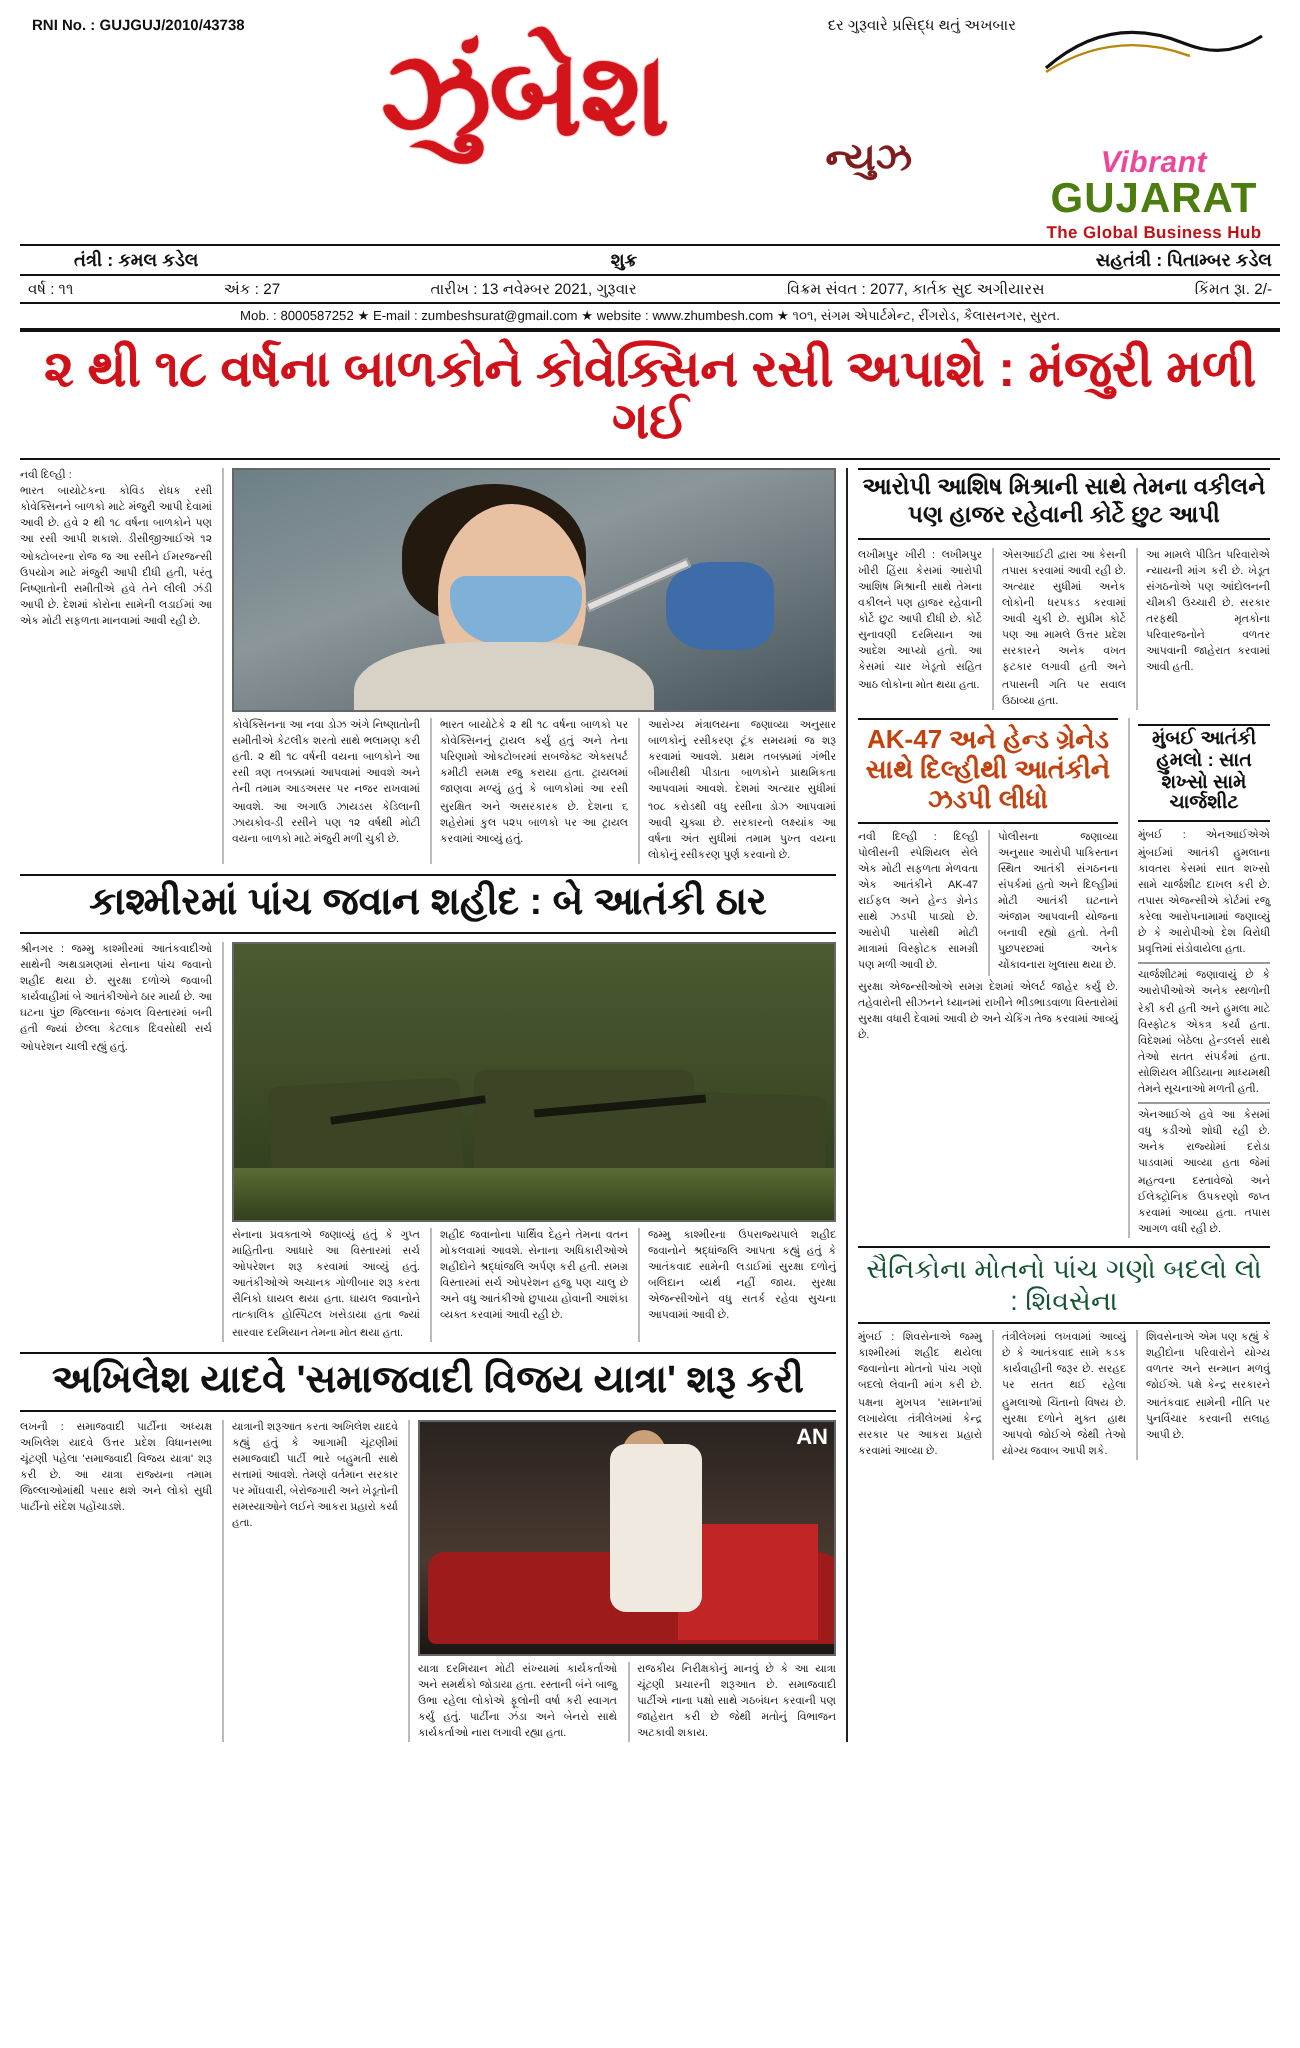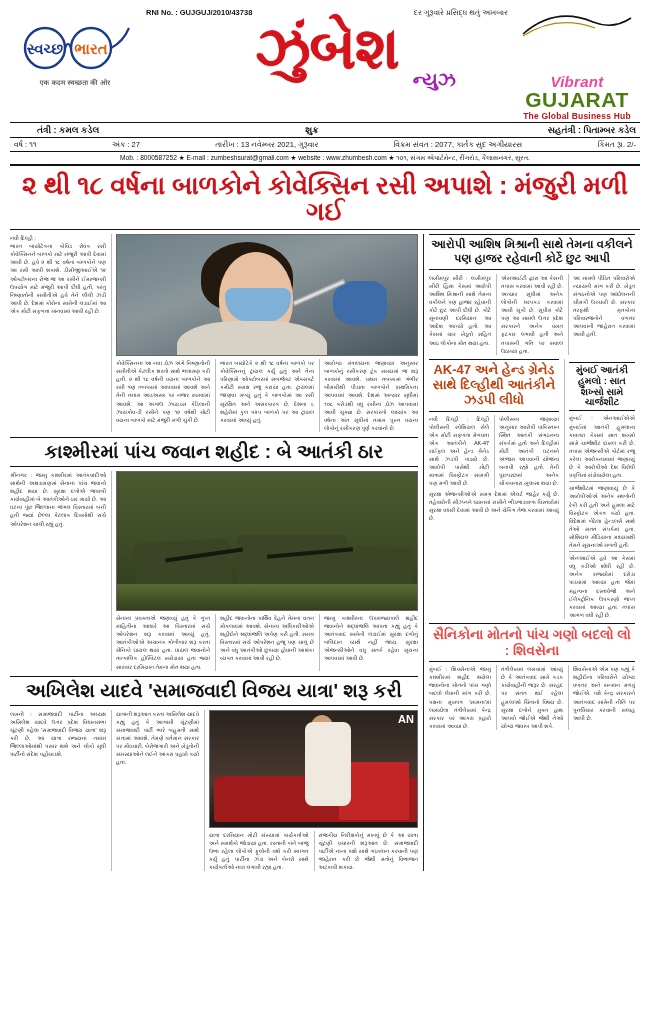--- a/index.html
+++ b/index.html
@@ -325,17 +325,6 @@
 
   <div class="masthead">
 
-    <div class="mh-left">
-      <svg class="swachh-logo" viewBox="0 0 120 62">
-        <circle cx="30" cy="34" r="20" fill="none" stroke="#1b3a8c" stroke-width="2.4"></circle>
-        <circle cx="76" cy="34" r="20" fill="none" stroke="#1b3a8c" stroke-width="2.4"></circle>
-        <path d="M50 34 Q53 26 56 34" fill="none" stroke="#1b3a8c" stroke-width="2.2"></path>
-        <path d="M96 34 Q108 28 114 14" fill="none" stroke="#1b3a8c" stroke-width="2.2"></path>
-        <text x="30" y="40" text-anchor="middle" font-size="15" font-weight="bold" fill="#1b3a8c" font-family="Liberation Sans, sans-serif">સ્વચ્છ</text>
-        <text x="76" y="40" text-anchor="middle" font-size="15" font-weight="bold" fill="#e06010" font-family="Liberation Sans, sans-serif">ભારત</text>
-      </svg>
-      <div class="swachh-text">एक कदम स्वच्छता की ओर</div>
-    </div>
 
     <div class="mh-center">
       <div class="rni-row">

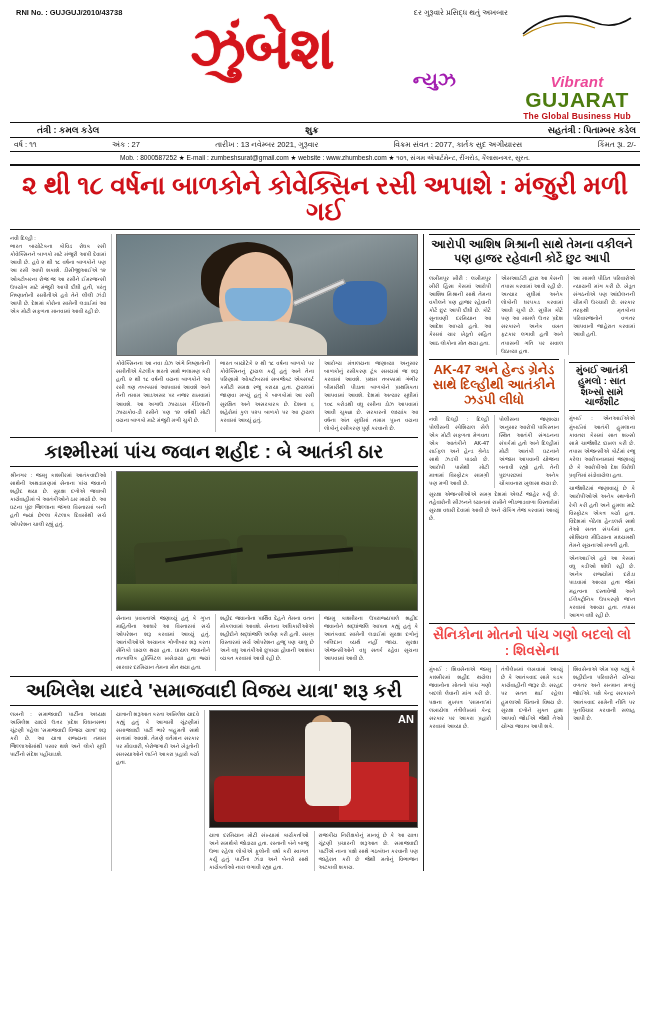--- a/index.html
+++ b/index.html
@@ -73,7 +73,7 @@
     display:inline-block;
     font-size: 19px;
     font-weight: bold;
-    color: #a21caf;
+    color: #7f1d1d;
   }
   .mh-right {
     width: 126px;

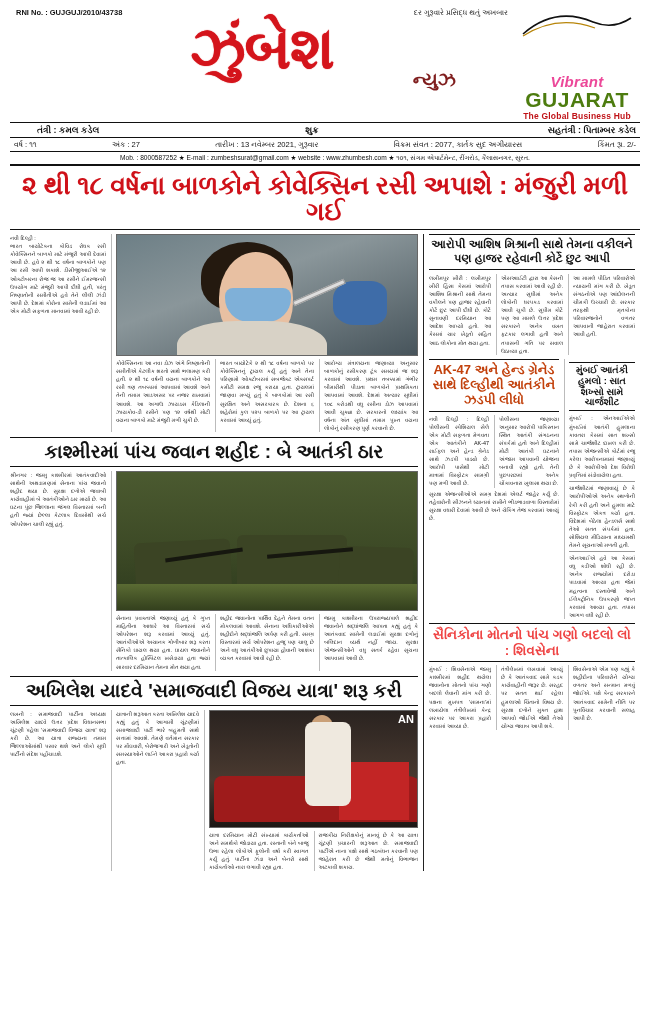--- a/index.html
+++ b/index.html
@@ -214,8 +214,8 @@
   .shivsena-head {
     text-align:center;
     font-size: 13.5px;
-    font-weight:bold;
-    color: #ef4444;
+    font-weight:normal;
+    color: #14532d;
     line-height: 1.15;
     border-top: 1.3px solid #111;
     border-bottom: 1.3px solid #111;

